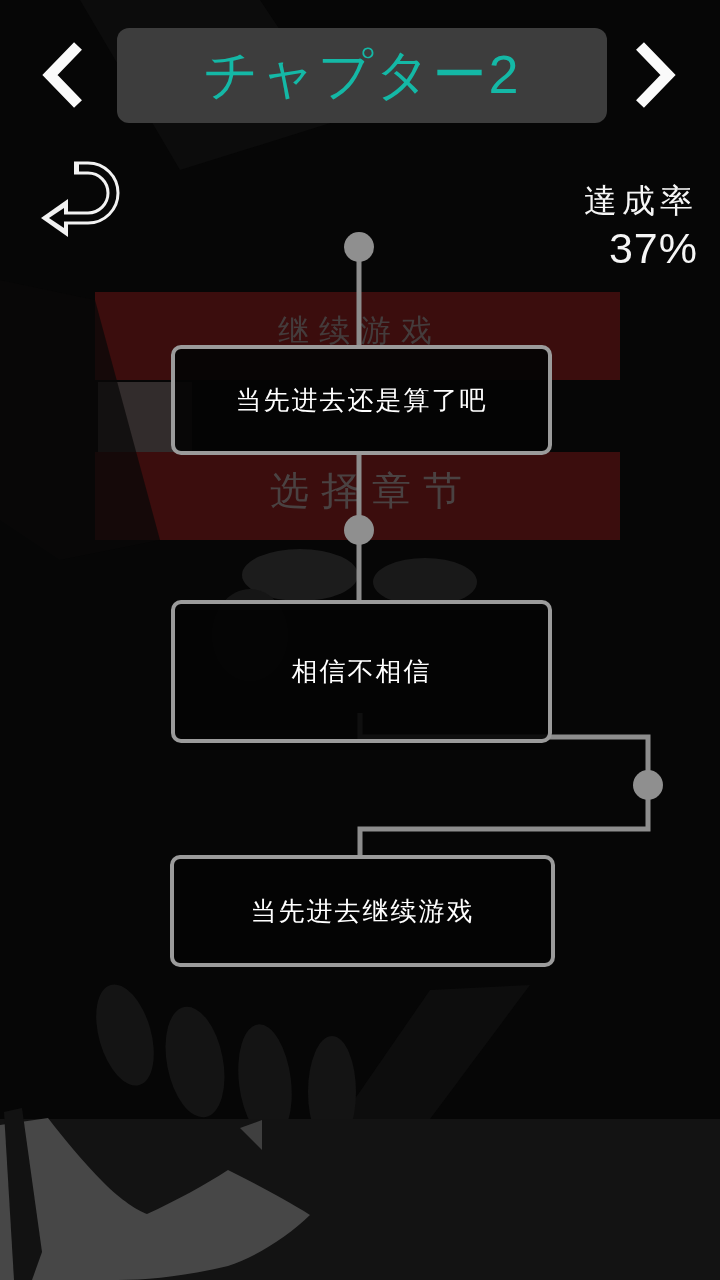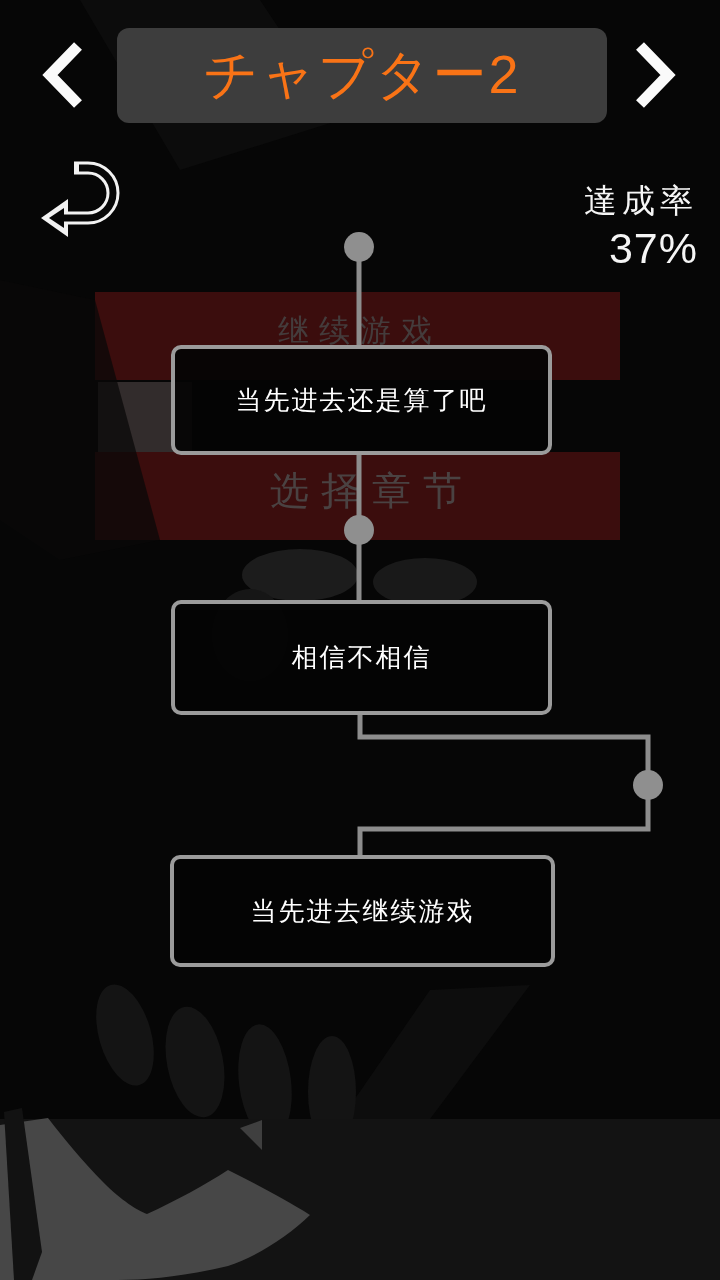--- a/index.html
+++ b/index.html
@@ -22,7 +22,7 @@
     display:flex;align-items:center;justify-content:center;
   }
   .title-text{
-    color:#f97316;font-size:54px;letter-spacing:2px;white-space:nowrap;
+    color:#14b8a6;font-size:54px;letter-spacing:2px;white-space:nowrap;
   }
 
   

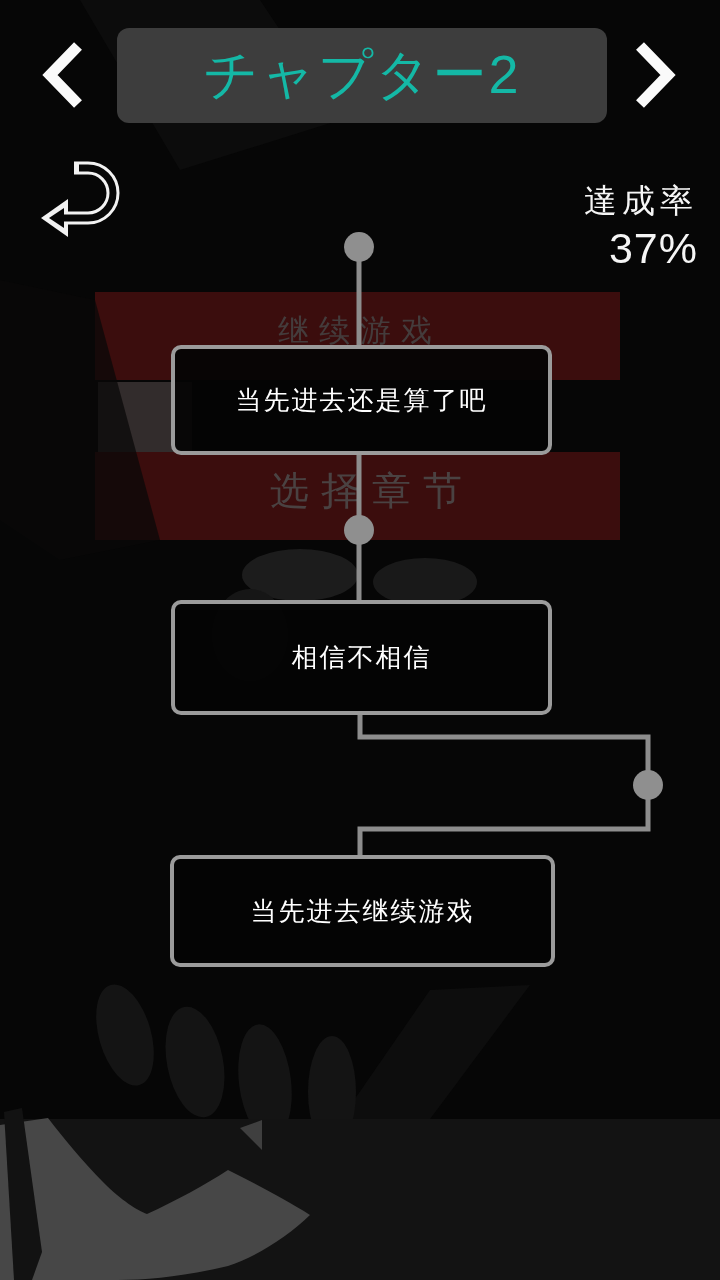--- a/index.html
+++ b/index.html
@@ -52,7 +52,7 @@
     text-align:center;cursor:pointer;
   }
   .node1{left:171px;top:345px;width:381px;height:110px;}
-  .node2{left:171px;top:600px;width:381px;height:115px;}
+  .node2{left:171px;top:600px;width:381px;height:143px;}
   .node3{left:170px;top:855px;width:385px;height:112px;}
 
   .bg-layer{position:absolute;left:0;top:0;z-index:0;}

